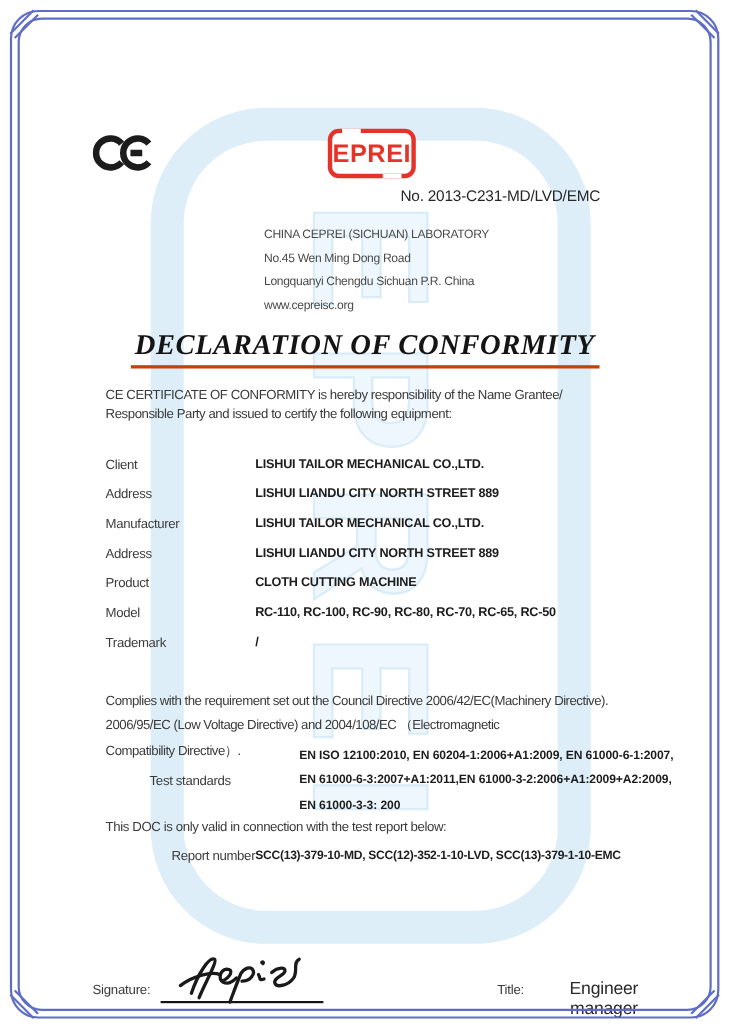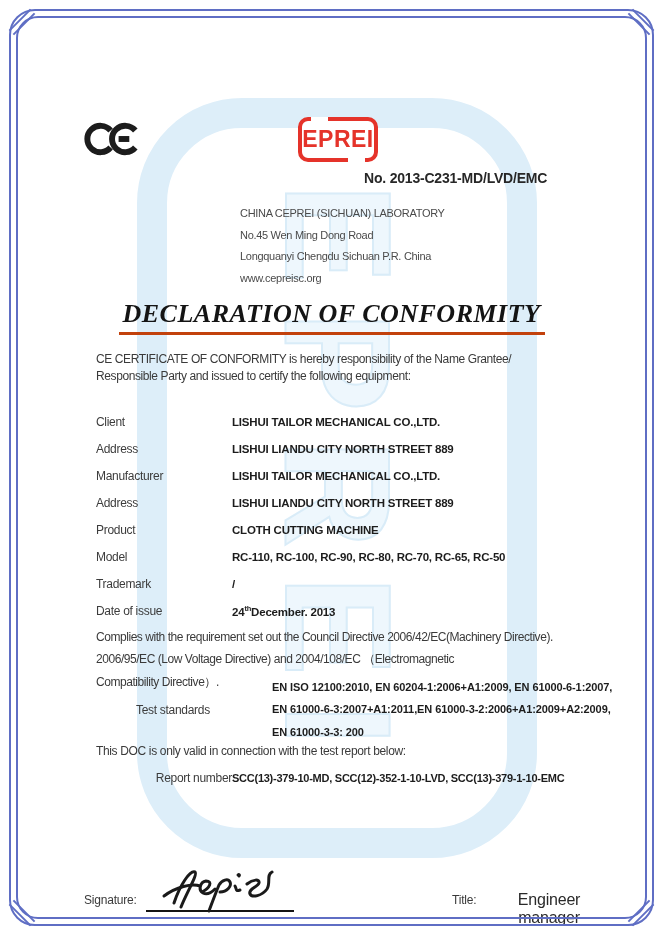--- a/index.html
+++ b/index.html
@@ -49,7 +49,7 @@
   .eprei-logo .gap-top{position:absolute;top:-4px;left:9px;width:17px;height:4px;background:#ffffff;}
   .eprei-logo .gap-bottom{position:absolute;bottom:-4px;right:9px;width:17px;height:4px;background:#ffffff;}
   .eprei-text{font-weight:bold;font-size:23px;color:#e5332a;letter-spacing:0.5px;}
-  .cert-no{position:absolute;left:364px;top:170px;font-weight:bold;font-size:14px;color:#272727;letter-spacing:-0.2px;}
+  .cert-no{position:absolute;left:364px;top:170px;font-weight:normal;font-size:14px;color:#272727;letter-spacing:-0.2px;}
   .lab-block{position:absolute;left:240px;top:203px;font-size:11px;color:#4a4a4a;
     line-height:21.6px;letter-spacing:-0.3px;white-space:pre-line;}
   

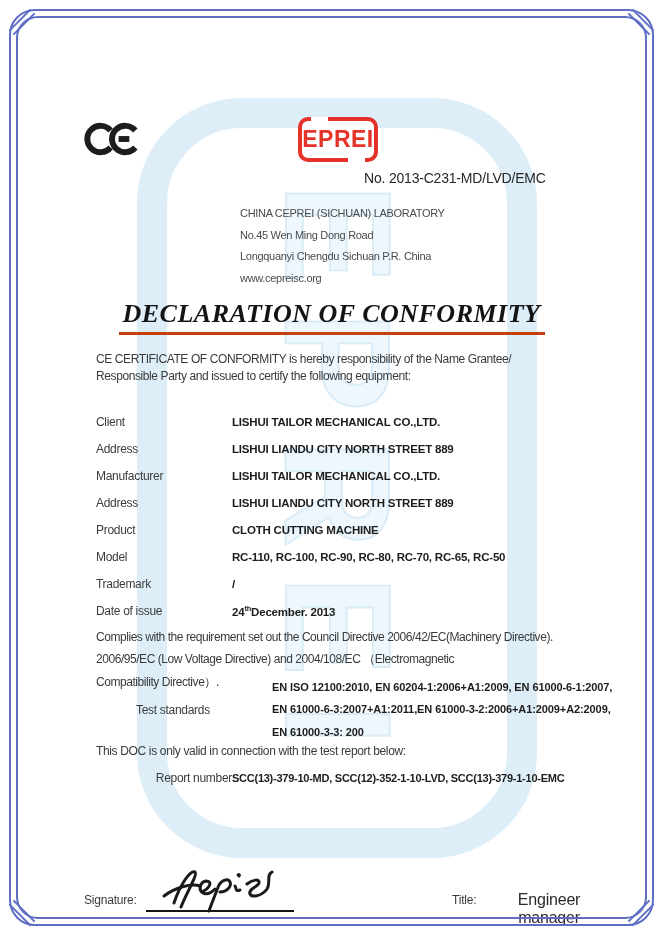--- a/index.html
+++ b/index.html
@@ -167,10 +167,6 @@
         <div class="flabel">Trademark</div>
         <div class="fvalue">/</div>
       </div>
-      <div class="frow">
-        <div class="flabel">Date of issue</div>
-        <div class="fvalue"><span>24</span><sup>th</sup><span>December. 2013</span></div>
-      </div>
     </div>
 
     <div class="compliance">Complies with the requirement set out the Council Directive 2006/42/EC(Machinery Directive).

